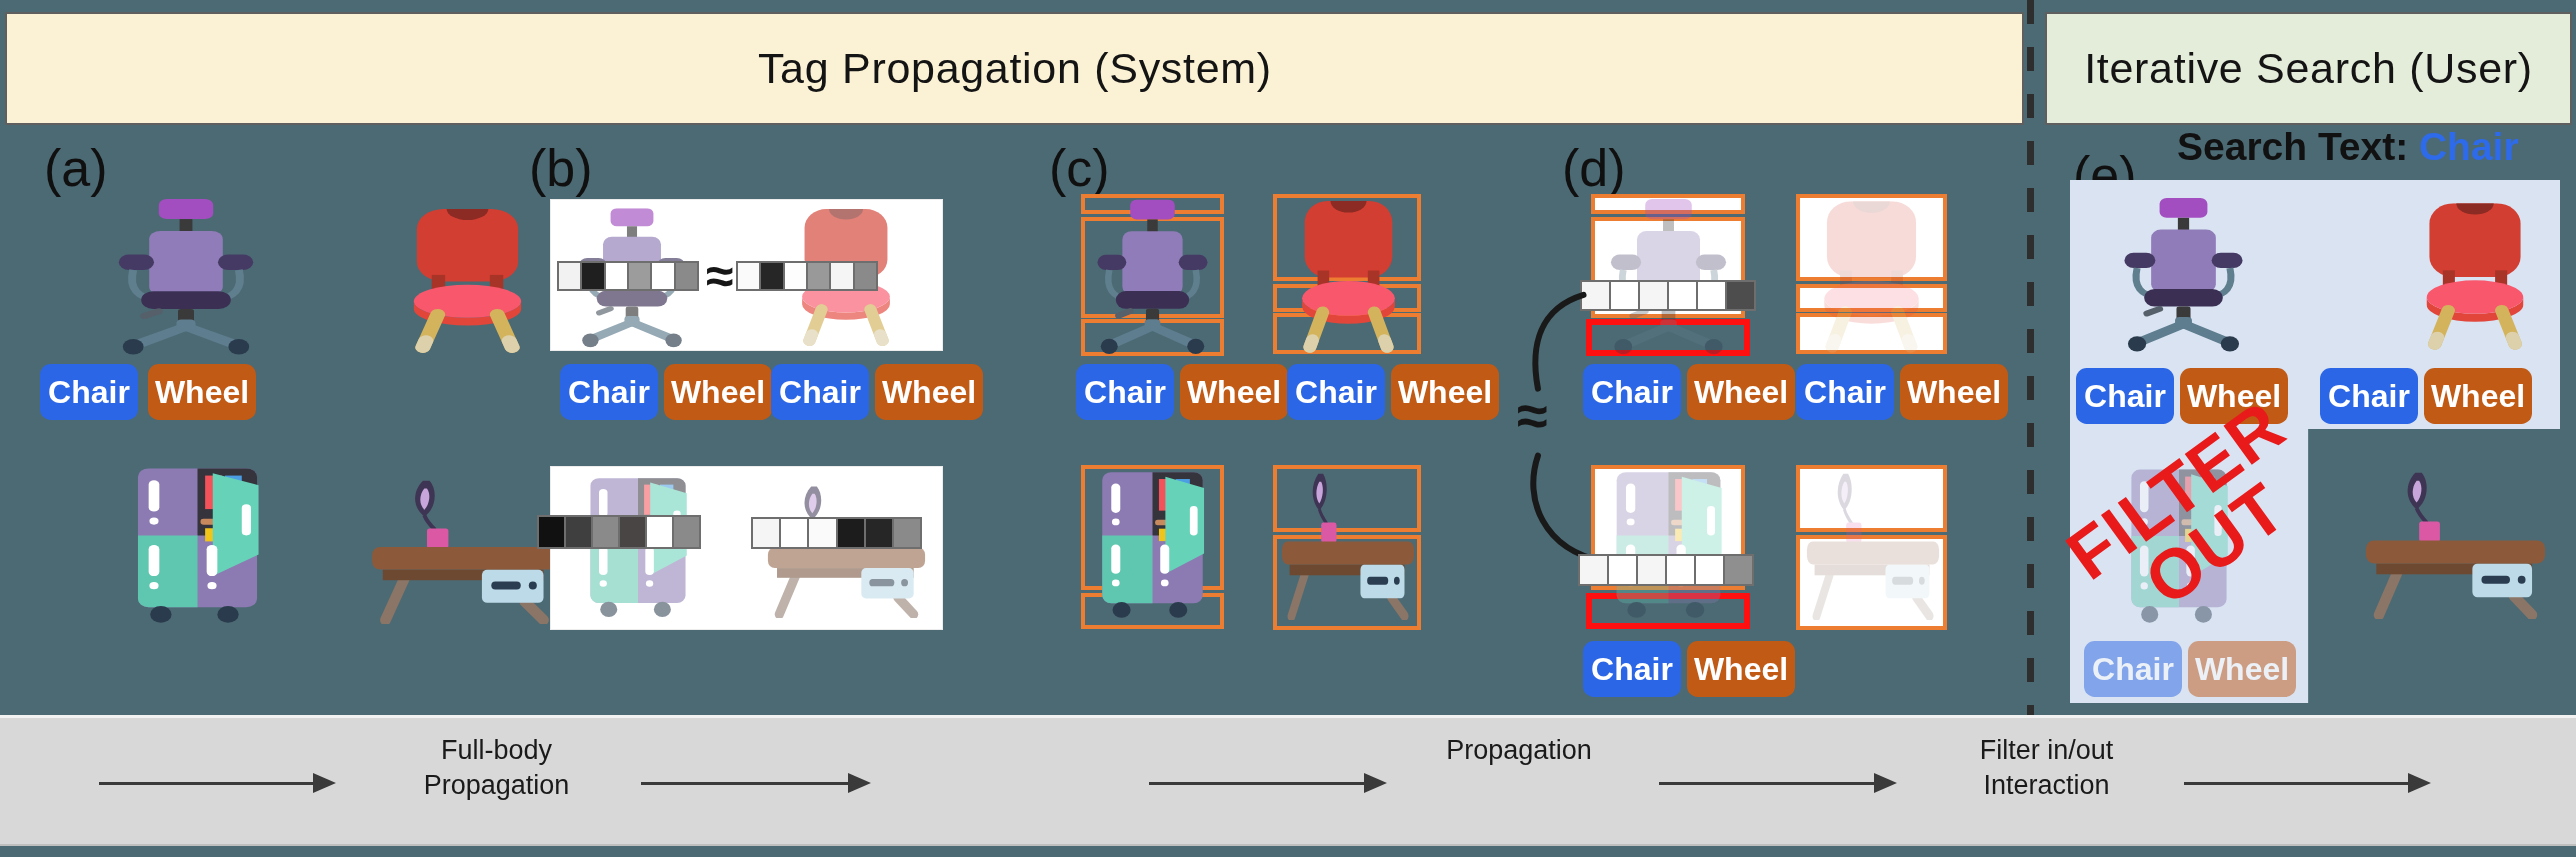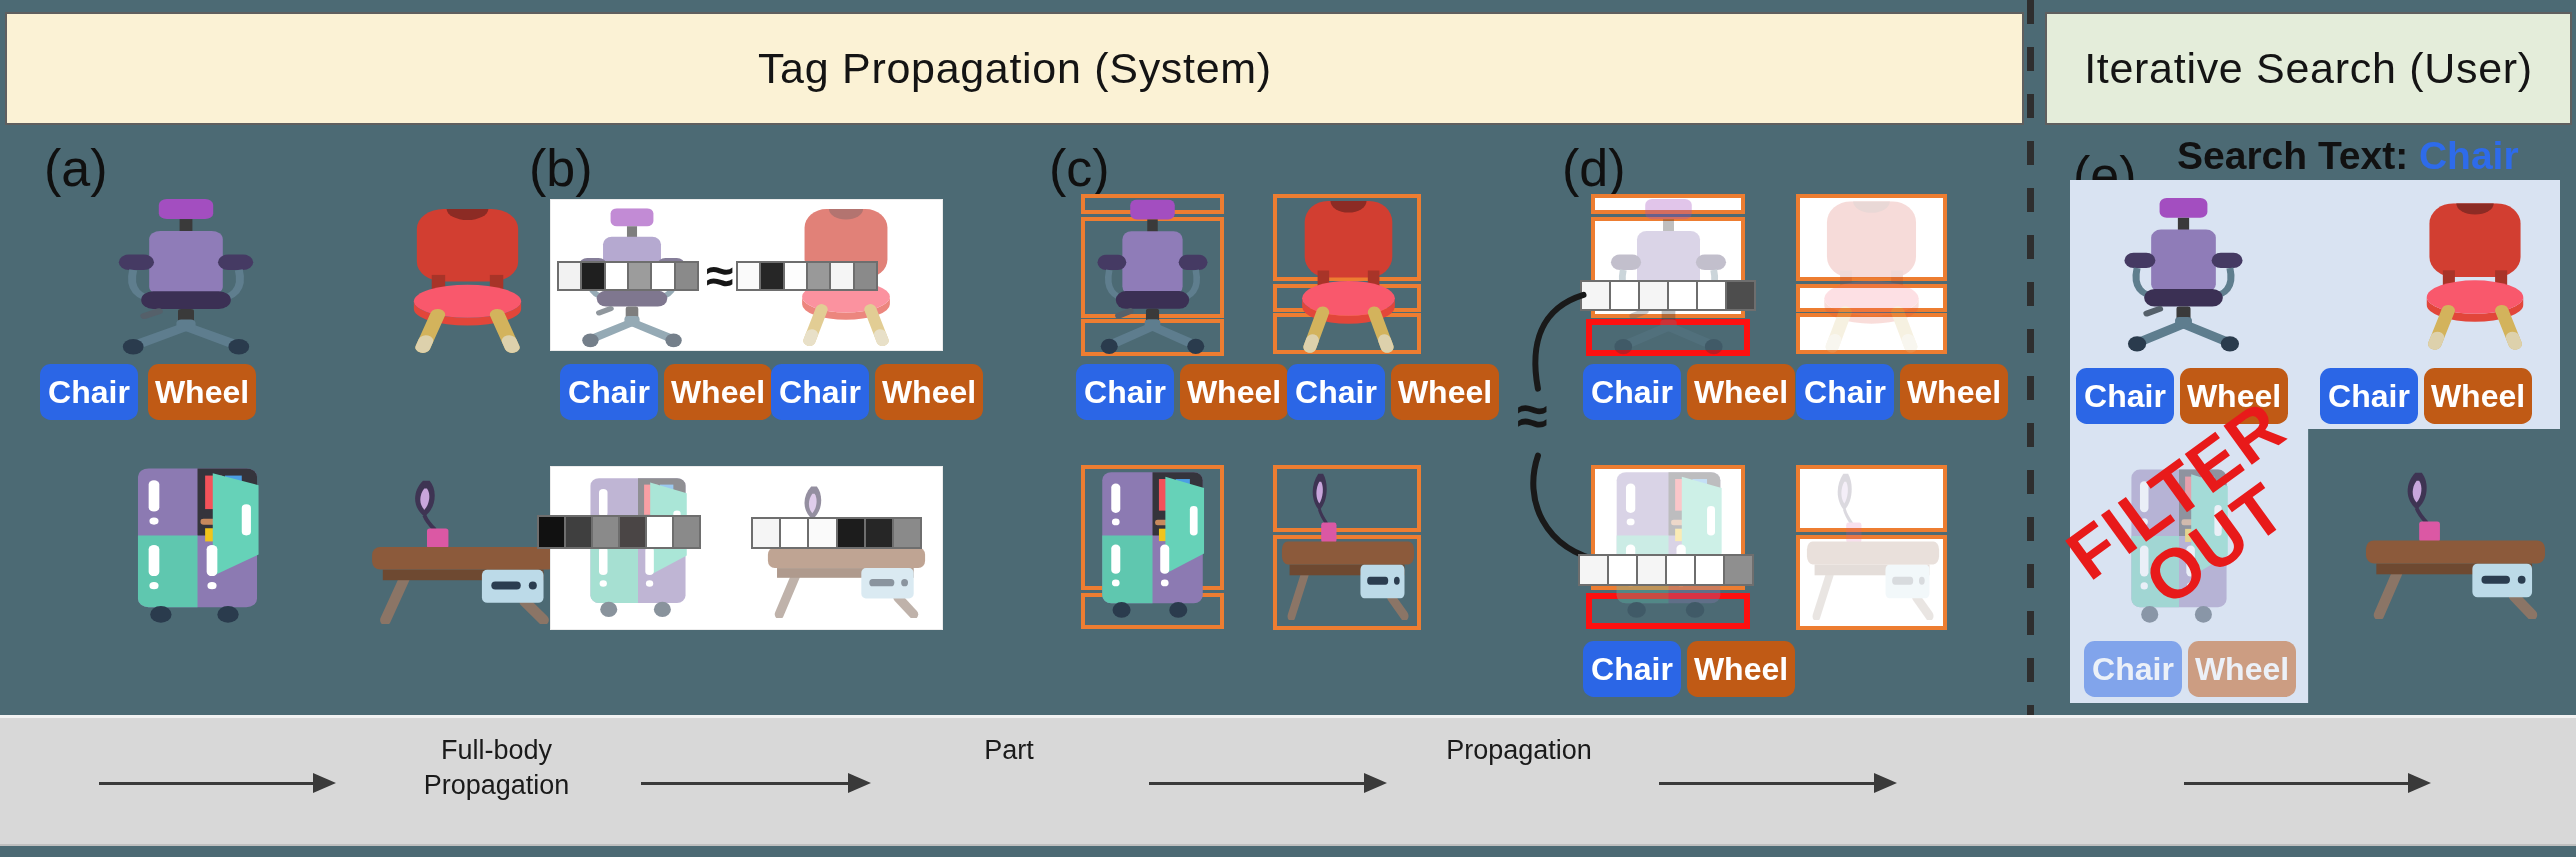--- a/index.html
+++ b/index.html
@@ -325,7 +325,7 @@
   <div class="abs tag tag-wheel" style="left:1687px;top:641px;width:108px">Wheel</div>
 
   <div class="abs sec-label" style="left:2073px;top:145px">(e)</div>
-  <div class="abs search-line" style="left:2177px;top:134px">
+  <div class="abs search-line" style="left:2177px;top:125px">
     <span>Search Text:</span>
     <span class="term">Chair</span>
   </div>

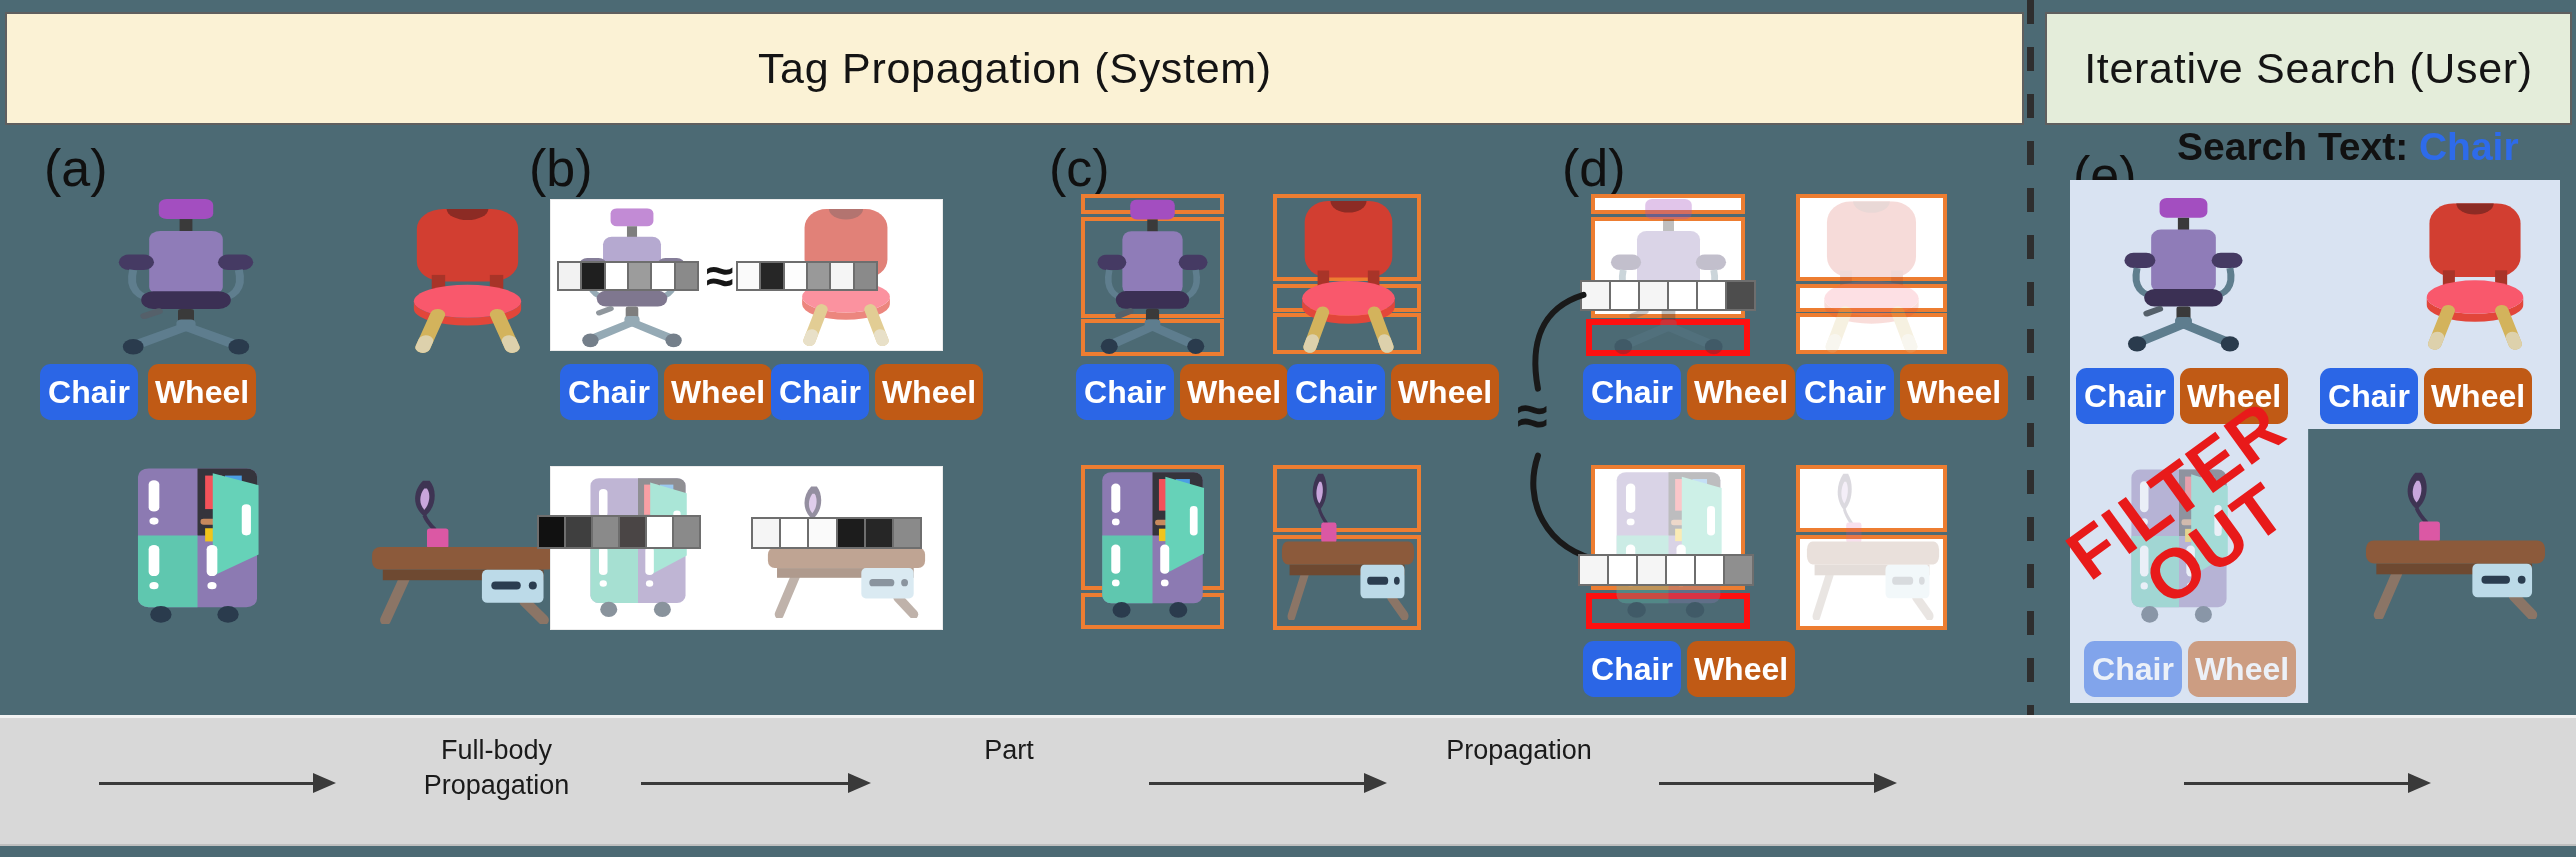--- a/index.html
+++ b/index.html
@@ -361,7 +361,6 @@
   </div>
   <div class="abs arrow" style="left:641px;width:208px"></div>
   <div class="abs step" style="left:875px;top:733px;width:268px">
-    <div>Part</div>
   </div>
   <div class="abs arrow" style="left:1149px;width:216px"></div>
   <div class="abs step" style="left:1385px;top:733px;width:268px">

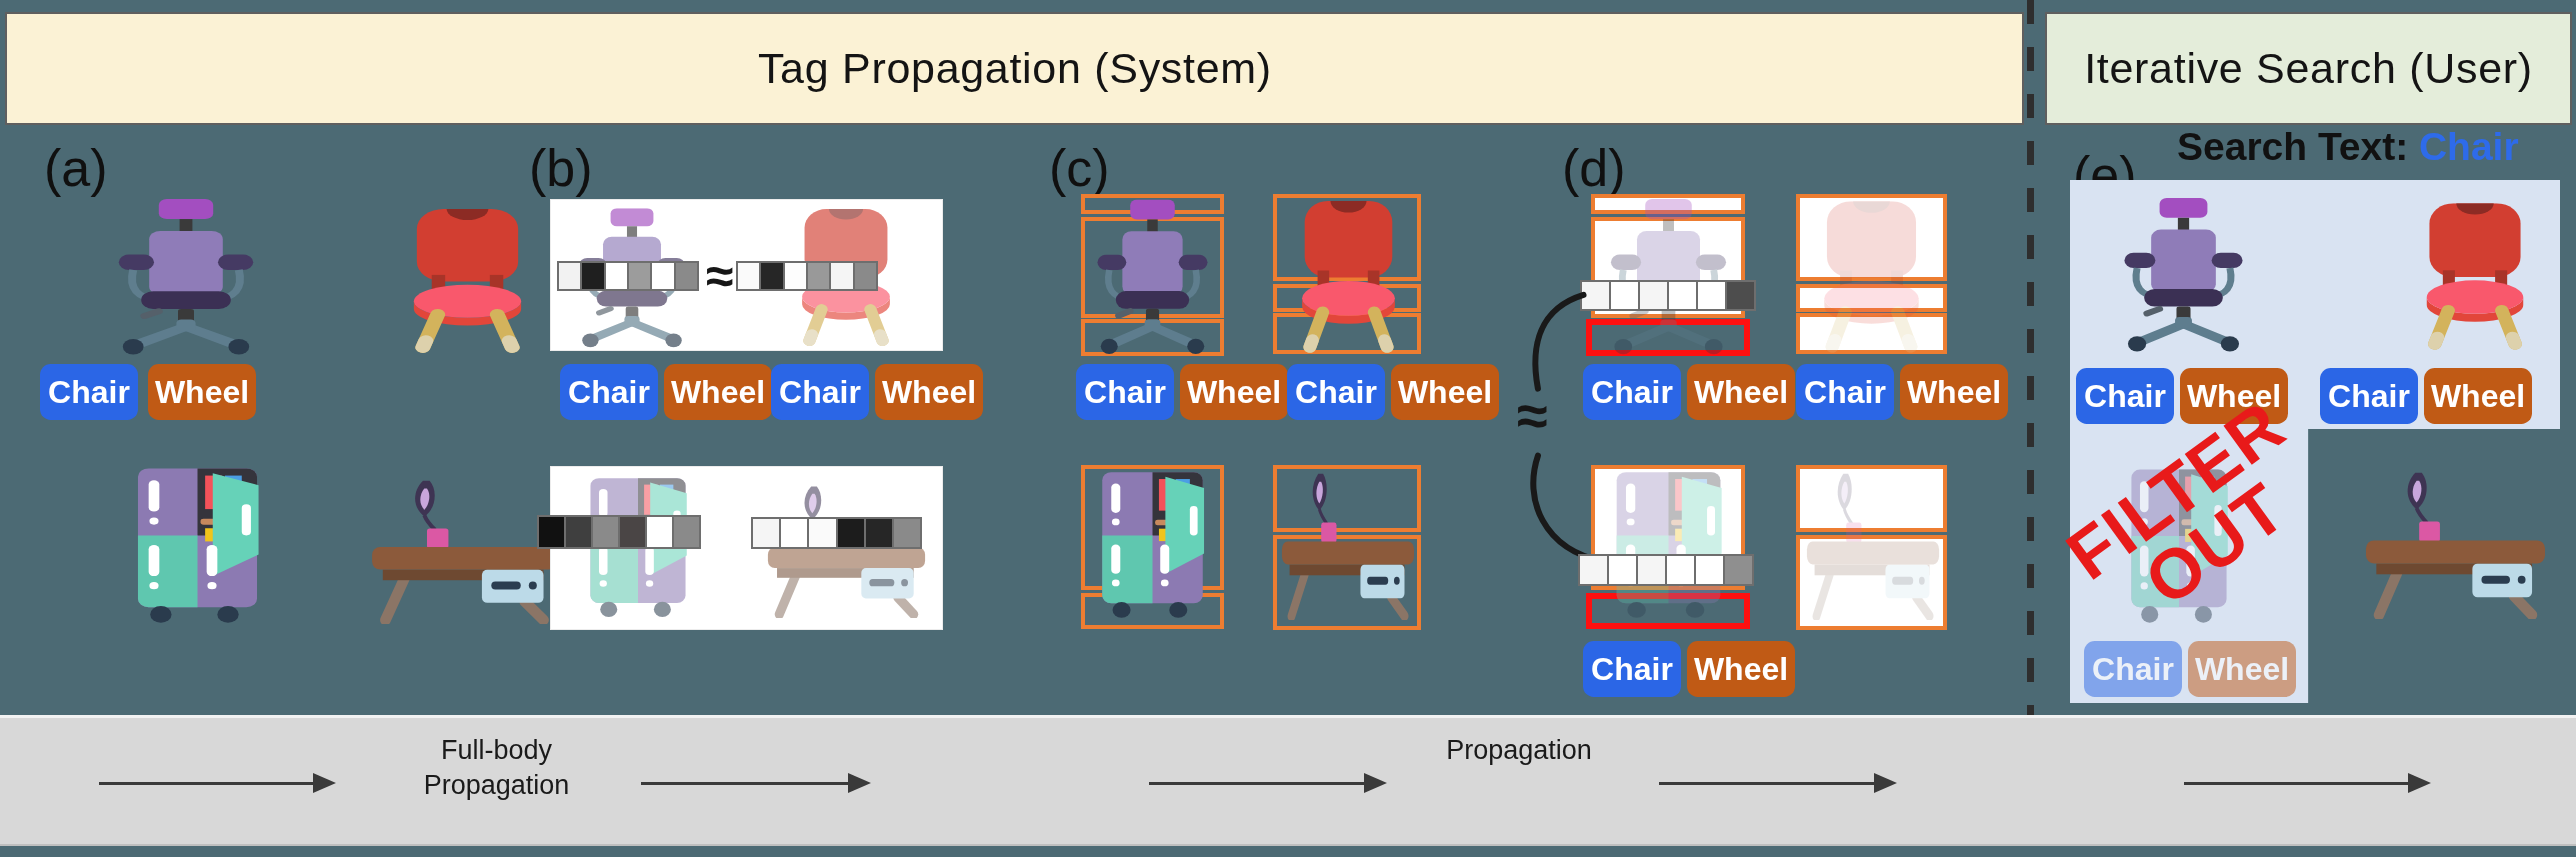--- a/index.html
+++ b/index.html
@@ -367,6 +367,10 @@
     <div>Propagation</div>
   </div>
   <div class="abs arrow" style="left:1659px;width:216px"></div>
+  <div class="abs step" style="left:1909px;top:733px;width:275px">
+    <div>Filter in/out</div>
+    <div>Interaction</div>
+  </div>
   <div class="abs arrow" style="left:2184px;width:225px"></div>
 
 </div>

